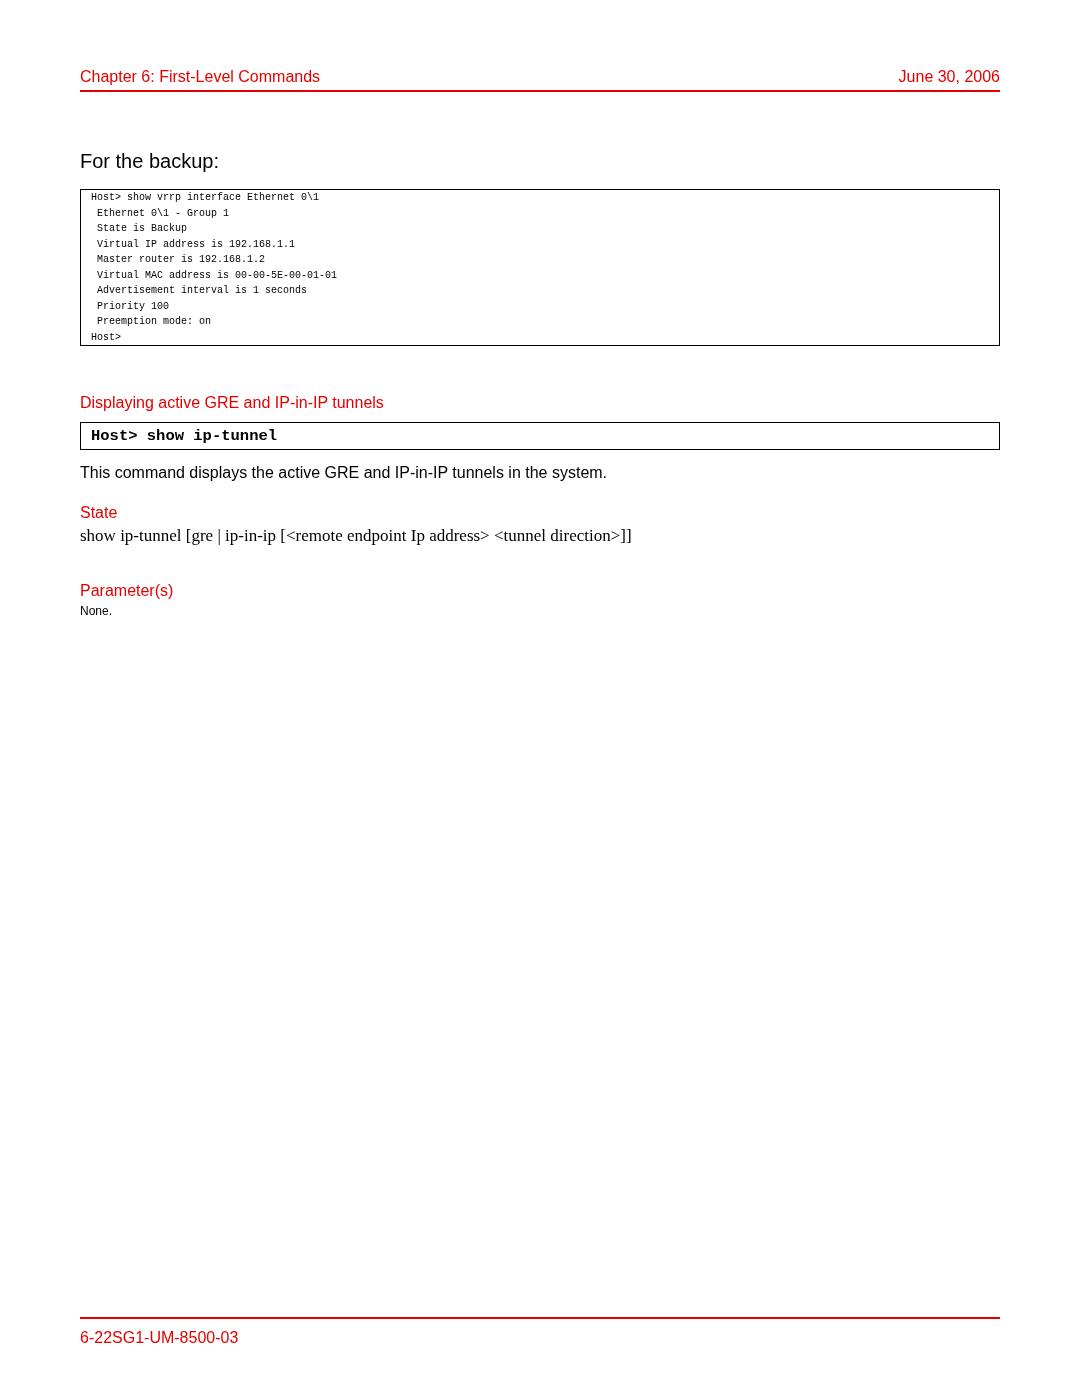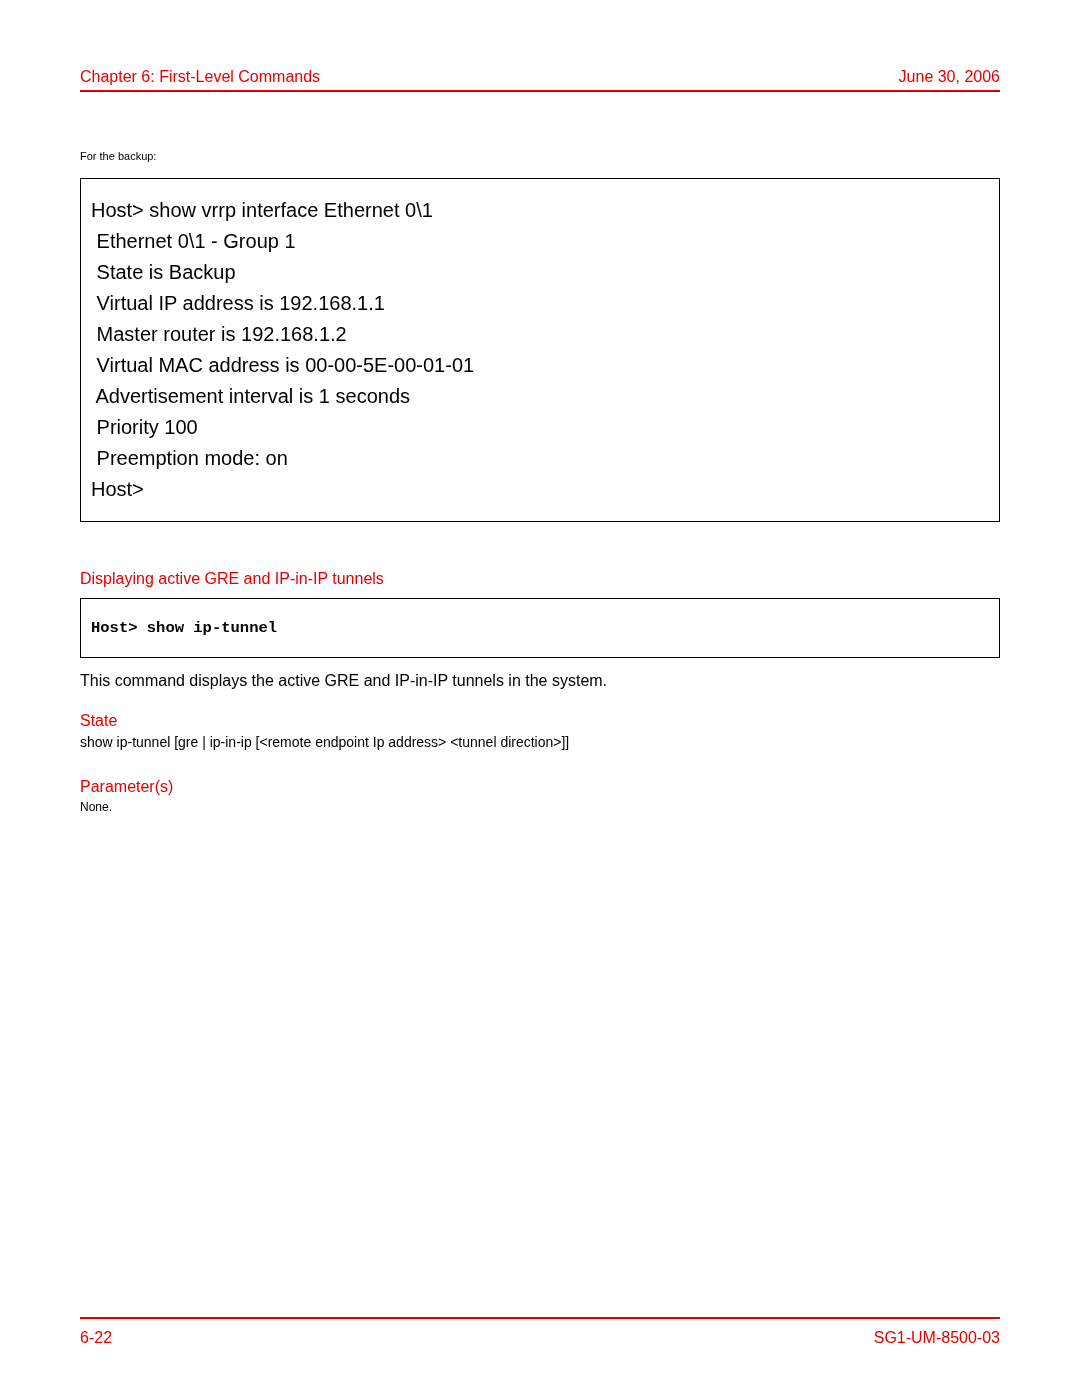--- a/index.html
+++ b/index.html
@@ -34,7 +34,7 @@
     font-size: 16px;
   }
   .body-text {
-    font-size: 11px;
+    font-size: 20px;
     margin-bottom: 16px;
     margin-top: 35px;
   }

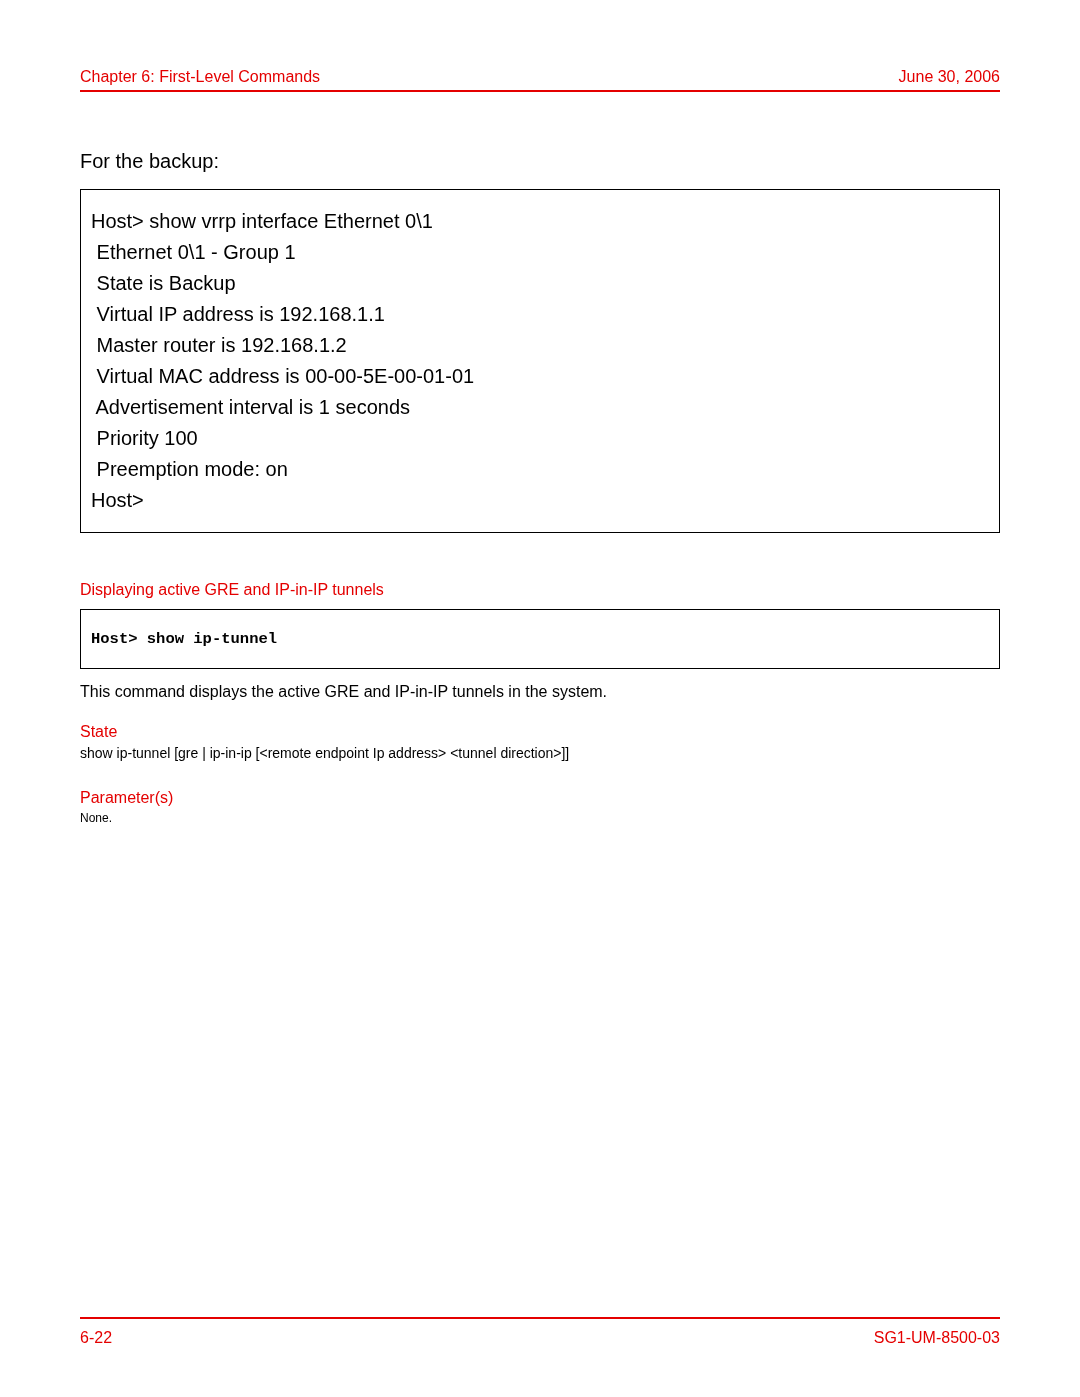--- a/index.html
+++ b/index.html
@@ -40,9 +40,9 @@
   }
   .code-box {
     border: 1px solid #000000;
-    padding: 16px 10px;
-    font-family: Liberation Sans, sans-serif;
-    font-size: 20px;
+    padding: 0 10px;
+    font-family: Liberation Mono, monospace;
+    font-size: 10px;
     line-height: 1.55;
     white-space: pre;
     margin-bottom: 48px;

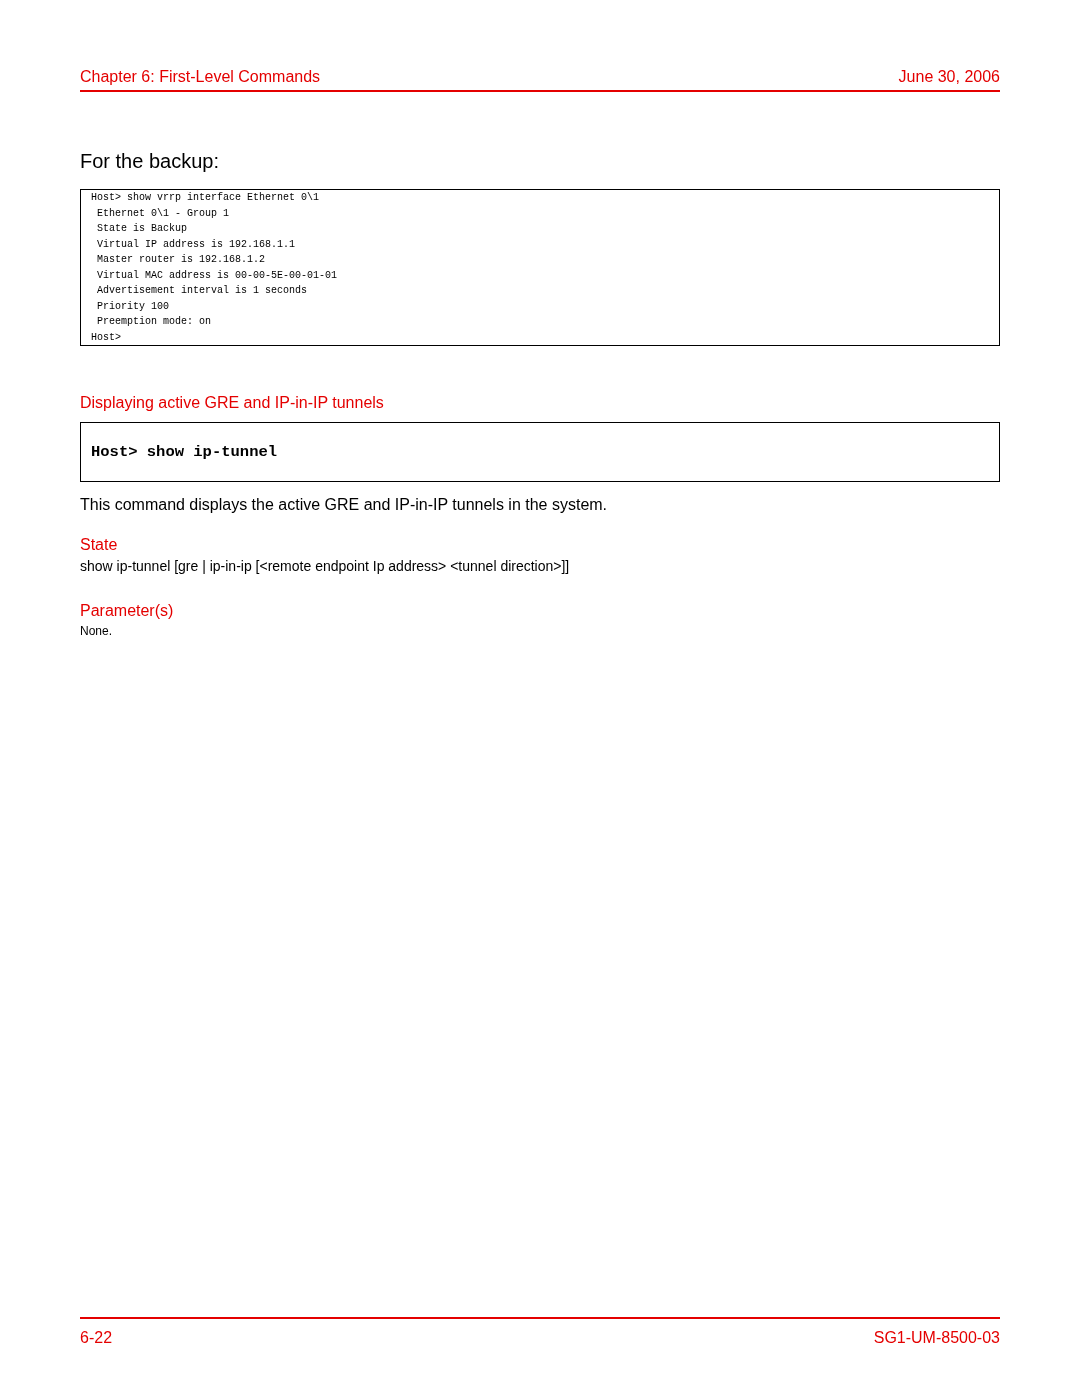--- a/index.html
+++ b/index.html
@@ -55,7 +55,7 @@
   }
   .cmd-box {
     border: 1px solid #000000;
-    padding: 20px 10px;
+    padding: 4px 10px;
     font-family: "Courier New", Courier, monospace;
     font-size: 15.5px;
     font-weight: bold;

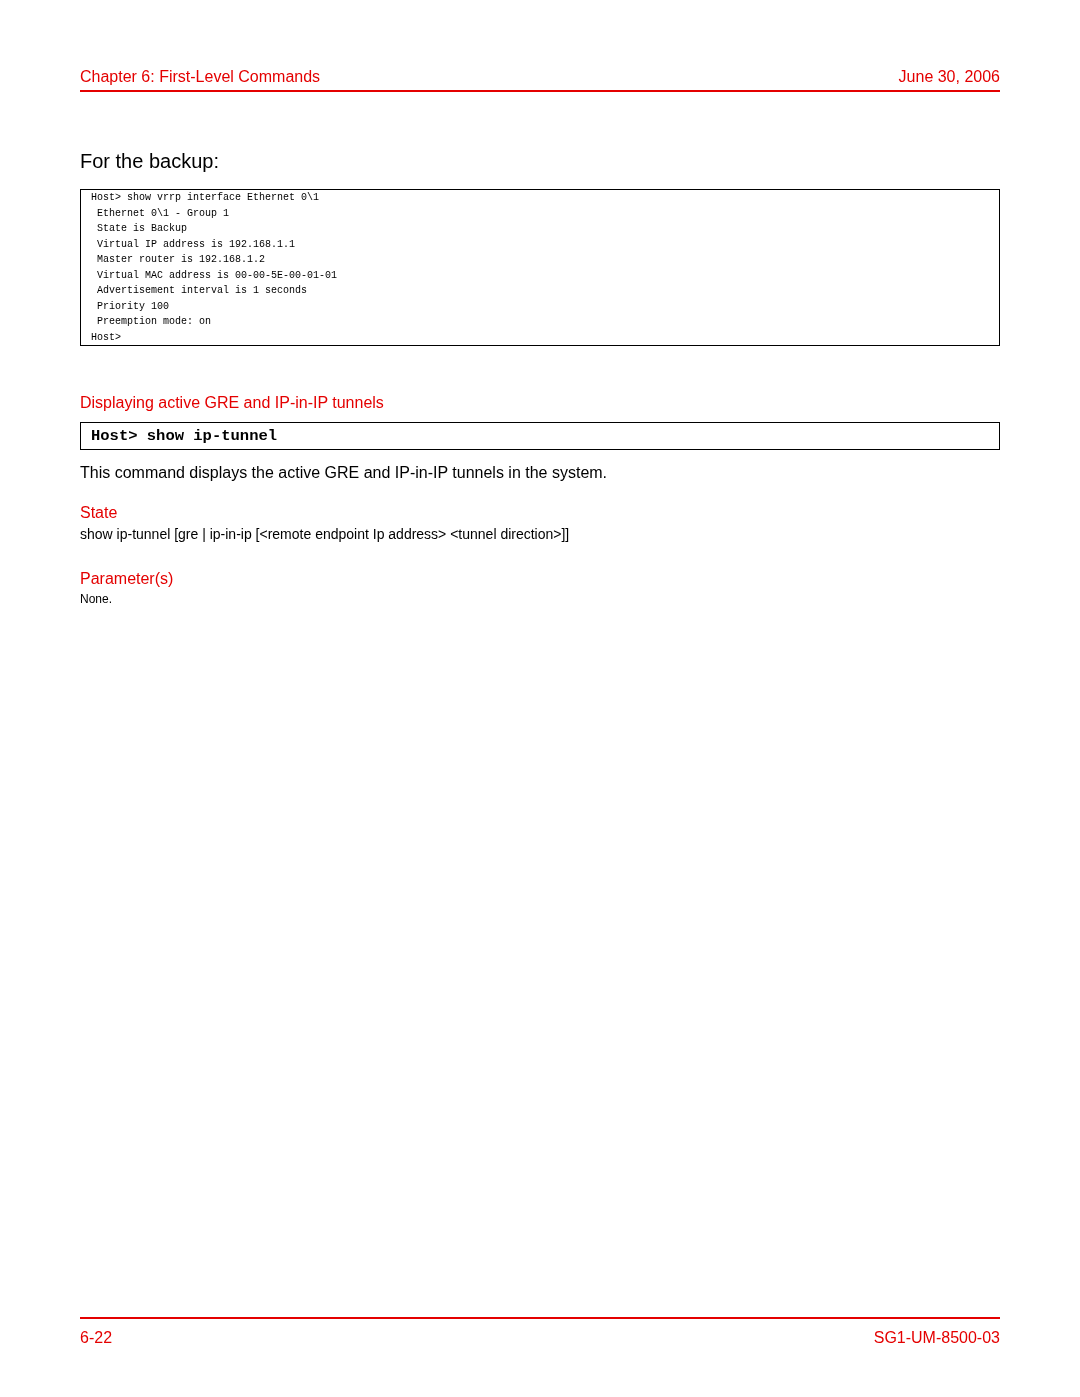--- a/index.html
+++ b/index.html
@@ -71,9 +71,9 @@
     margin-bottom: 4px;
   }
   .usage-code {
-    font-family: Liberation Sans, sans-serif;
-    font-size: 14px;
-    margin-bottom: 28px;
+    font-family: Liberation Serif, serif;
+    font-size: 17px;
+    margin-bottom: 36px;
     white-space: pre;
   }
   .params-text {

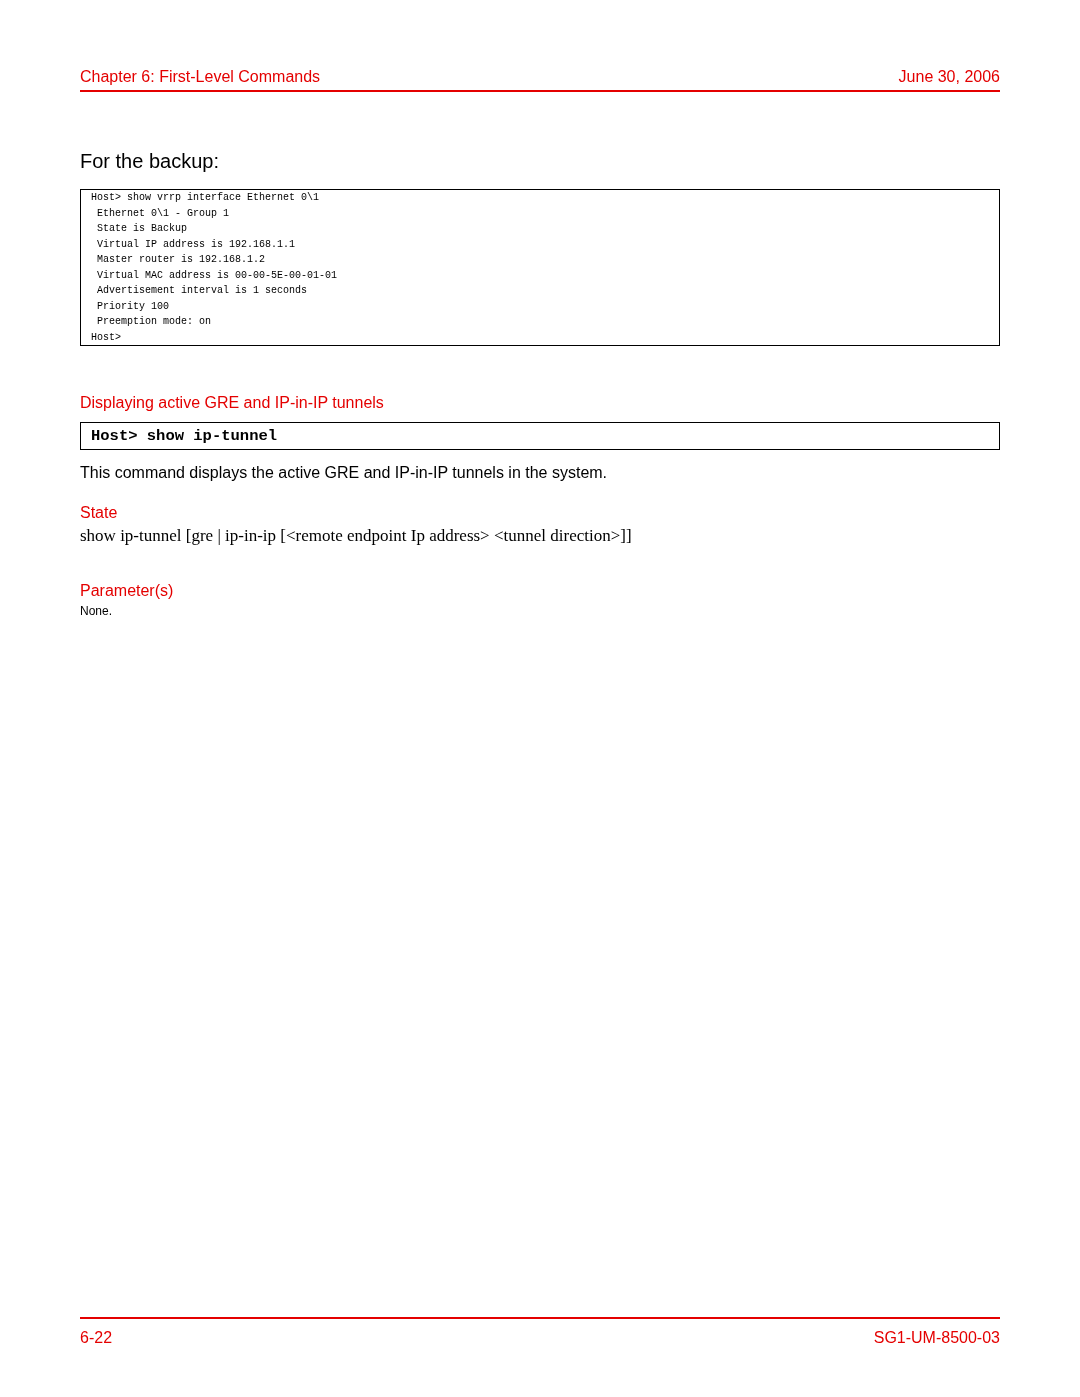--- a/index.html
+++ b/index.html
@@ -91,7 +91,6 @@
   }
   .footer-row {
     display: flex;
-    justify-content: space-between;
     color: #e40000;
     font-size: 16px;
   }

